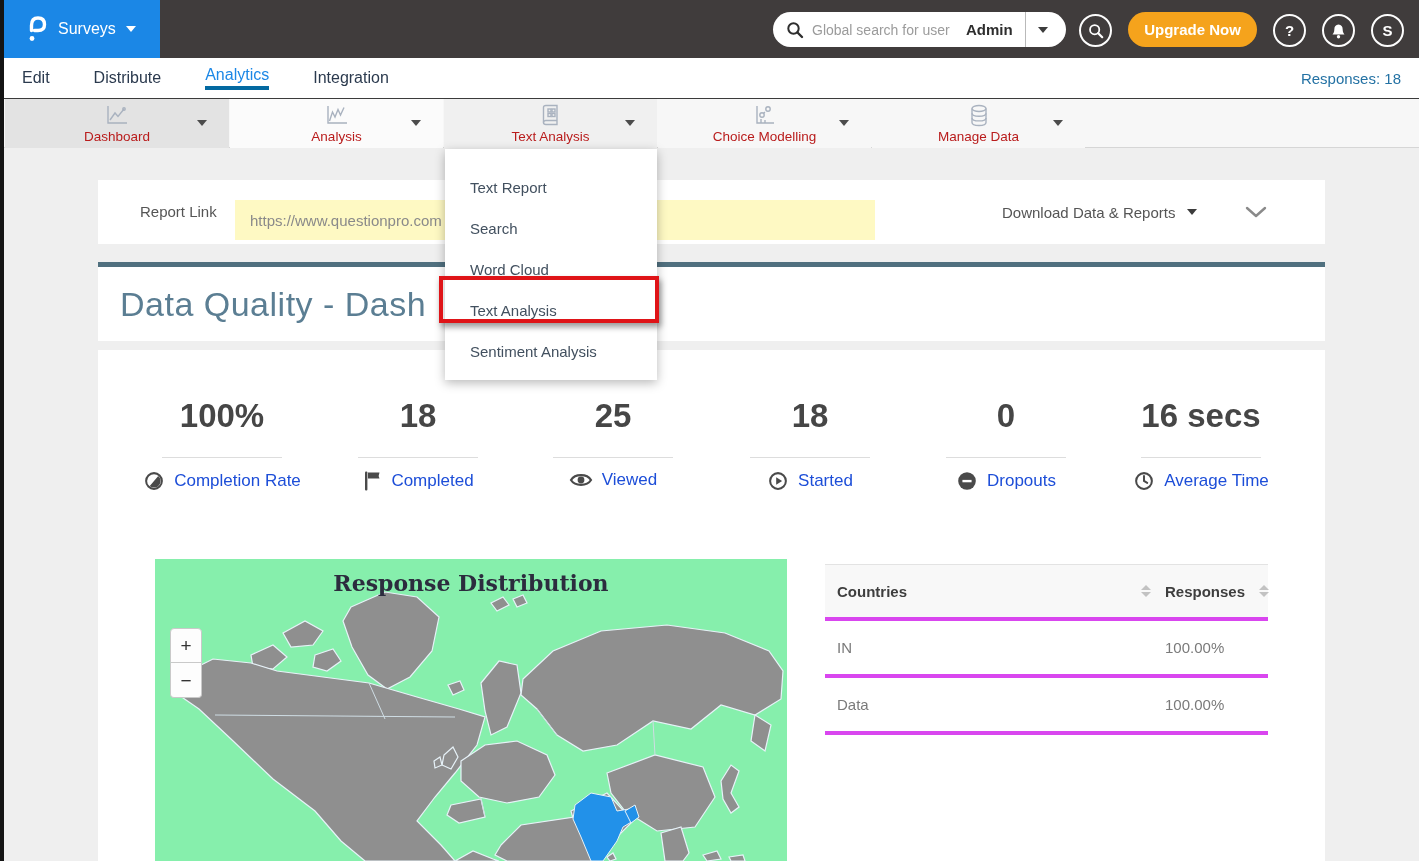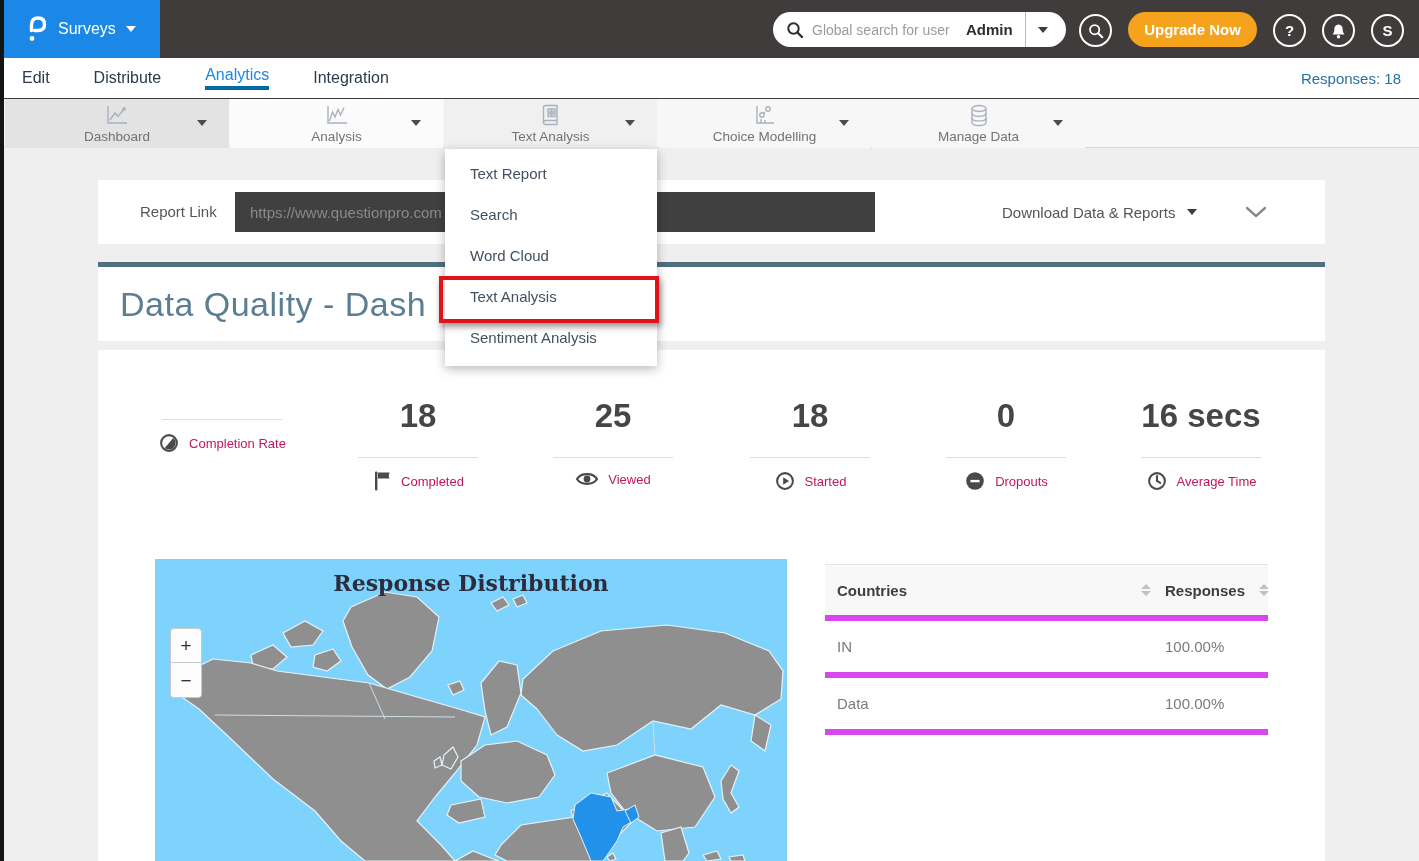--- a/index.html
+++ b/index.html
@@ -46,7 +46,7 @@
   .tabstrip { left:4px; top:98px; width:1415px; height:50px; background:#f7f7f7; border-top:1px solid #3b3b3b; border-bottom:1px solid #d6d6d6; z-index:10; }
   .tab { position:absolute; top:0; height:49px; cursor:pointer; }
   .tab .ticon { position:absolute; left:50%; transform:translateX(-50%); top:4px; }
-  .tab .tlabel { position:absolute; left:0; right:0; bottom:4px; text-align:center; font-size:13.5px; color:#737373; }
+  .tab .tlabel { position:absolute; left:0; right:0; bottom:4px; text-align:center; font-size:13.5px; color:#b91c1c; }
   .tab .tcaret { position:absolute; right:22px; top:21px; border-top-color:#4c4c4c; }
   .tab-0 { left:1px;   width:224px; background:#e3e3e3; }
   .tab-1 { left:226px; width:213px; background:#fbfbfb; }

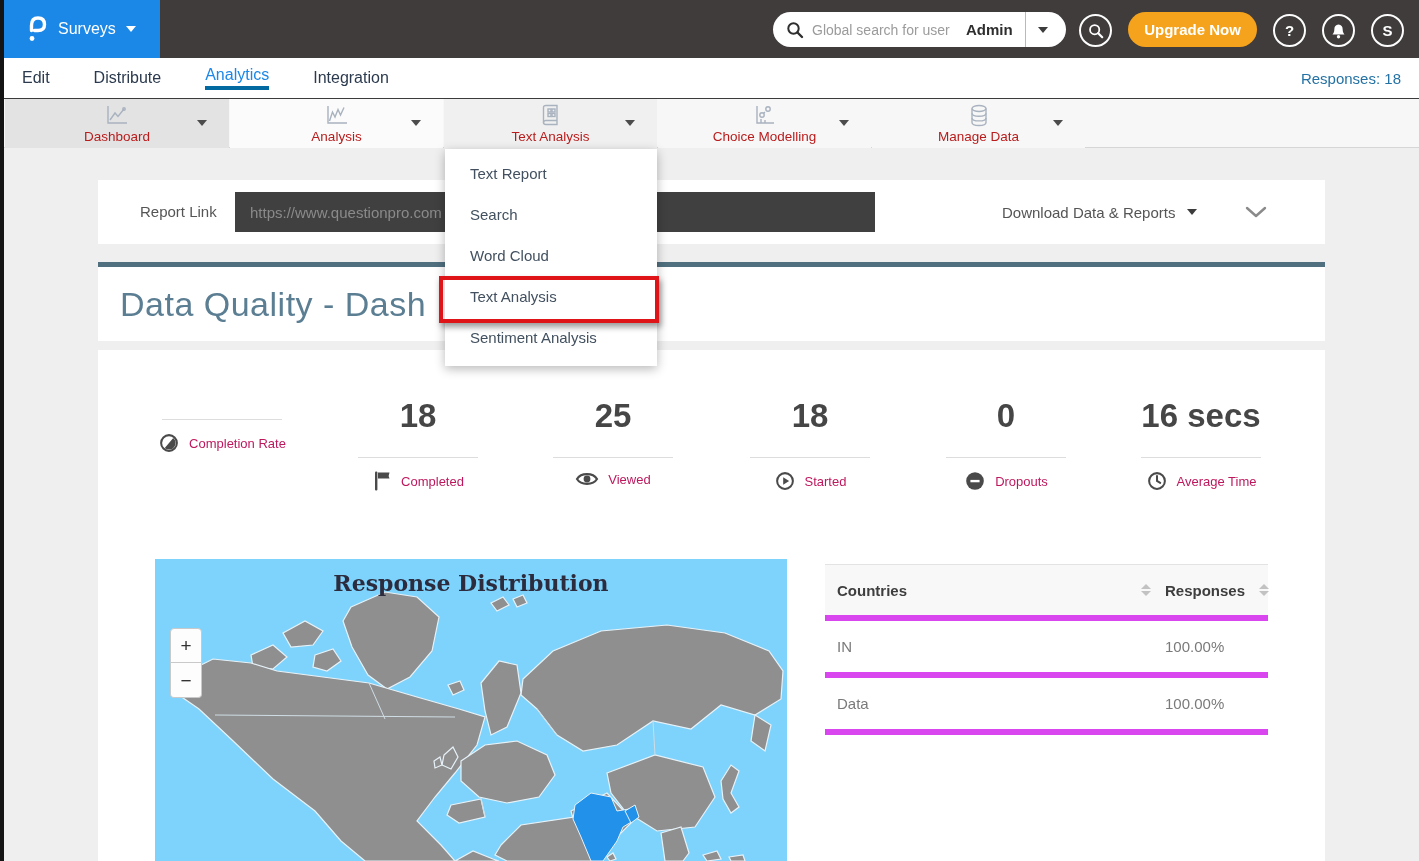--- a/index.html
+++ b/index.html
@@ -56,7 +56,7 @@
   .ticon svg { stroke:#a9b2bf; fill:none; stroke-width:1.4; }
 
   
-  .dropdown { left:445px; top:149px; width:212px; background:#fff; box-shadow:0 3px 10px rgba(0,0,0,.28); z-index:50; padding:4px 0 8px 0; }
+  .dropdown { left:445px; top:149px; width:212px; background:#fff; box-shadow:0 3px 10px rgba(0,0,0,.28); z-index:50; padding:18px 0 8px 0; }
   .menu-item { height:41px; display:flex; align-items:center; padding-left:25px; font-size:15px; color:#42505f; cursor:pointer; }
   .highlight-box { left:439px; top:276px; width:220px; height:47px; border:4px solid #df1418; z-index:60; box-shadow:2px 4px 6px rgba(0,0,0,.4); pointer-events:none; }
 

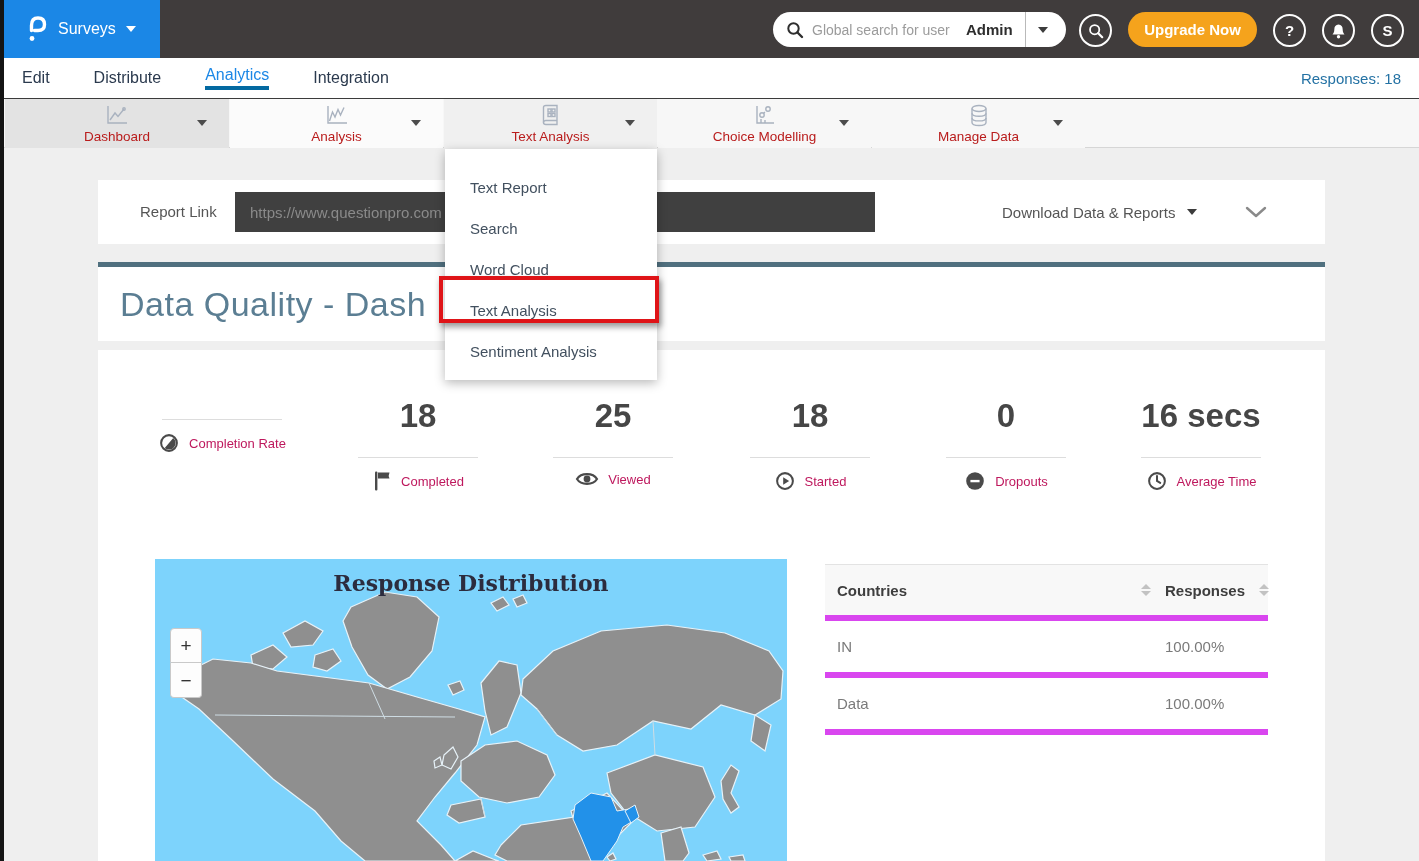--- a/index.html
+++ b/index.html
@@ -64,7 +64,7 @@
   .card { background:#fff; }
   .report-card { left:98px; top:180px; width:1227px; height:64px; }
   .report-label { position:absolute; left:42px; top:23px; font-size:15px; color:#555; }
-  .report-url { position:absolute; left:137px; top:12px; width:640px; height:40px; background:#404040; display:flex; align-items:center; padding-left:15px; font-size:15px; color:#8a8a8a; overflow:hidden; white-space:nowrap; cursor:text; }
+  .report-url { position:absolute; left:137px; top:20px; width:640px; height:40px; background:#fef9c3; display:flex; align-items:center; padding-left:15px; font-size:15px; color:#8a8a8a; overflow:hidden; white-space:nowrap; cursor:text; }
   .download-group { position:absolute; left:904px; top:0; height:64px; display:flex; align-items:center; gap:12px; cursor:pointer; }
   .download-label { font-size:15px; color:#555; }
   .download-caret { border-top-color:#3c3c3c; }

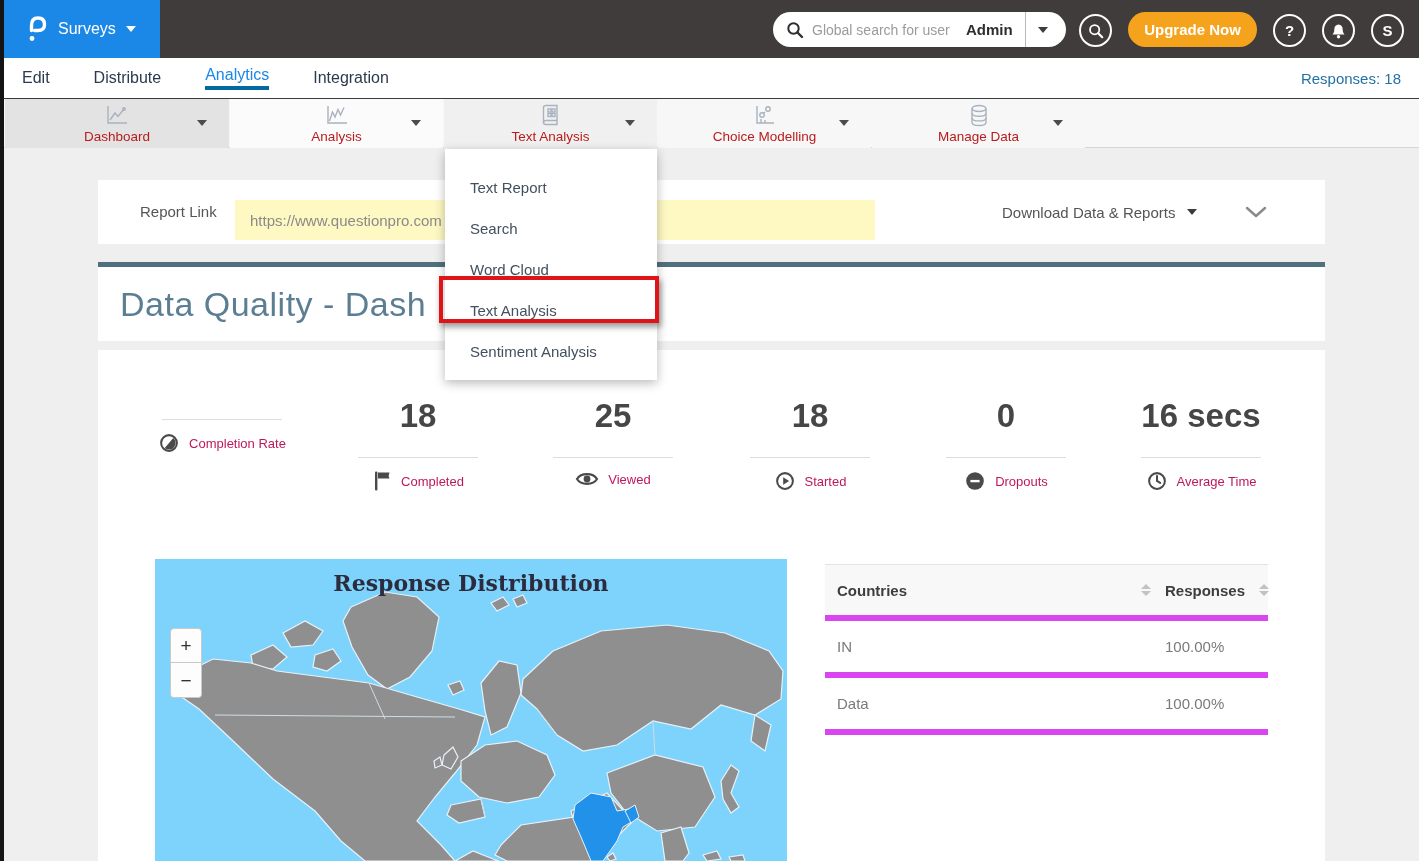--- a/index.html
+++ b/index.html
@@ -250,6 +250,7 @@
 <div class="abs card big-card">
 
   <div class="stat" style="left:14px;">
+    <div class="stat-value">100%</div>
     <div class="stat-divider"></div>
     <div class="stat-bottom">
       <span class="stat-icon">

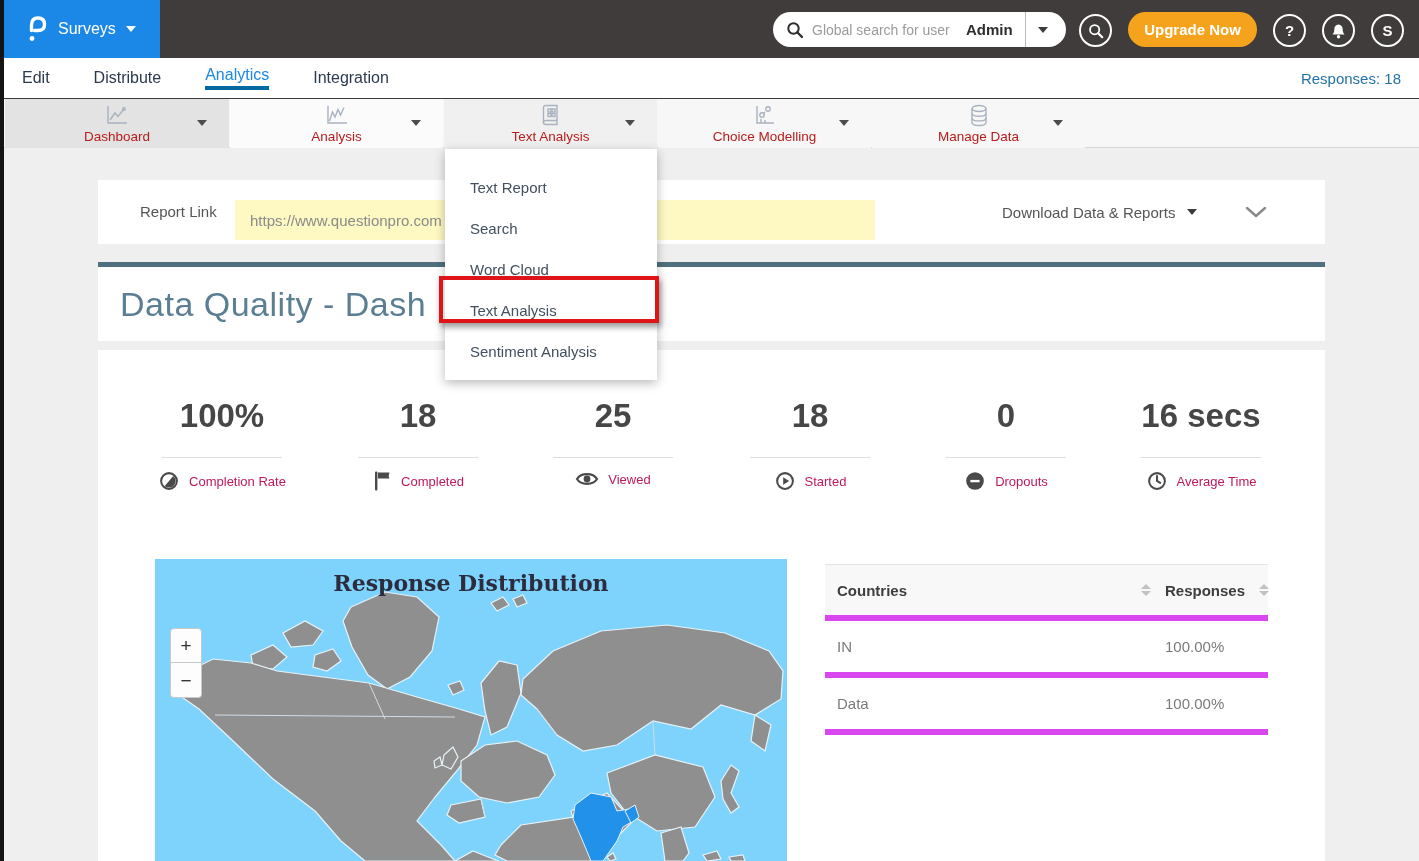--- a/index.html
+++ b/index.html
@@ -80,7 +80,7 @@
   .stat-value { font-size:33px; font-weight:700; color:#464646; }
   .stat-divider { width:120px; height:1px; background:#ddd; margin:22px auto 0 auto; }
   .stat-bottom { margin-top:12px; display:flex; align-items:center; justify-content:center; gap:9px; }
-  .stat-label { font-size:13px; color:#be185d; }
+  .stat-label { font-size:17px; color:#1d4ed8; }
   .stat-icon svg { display:block; }
 
   

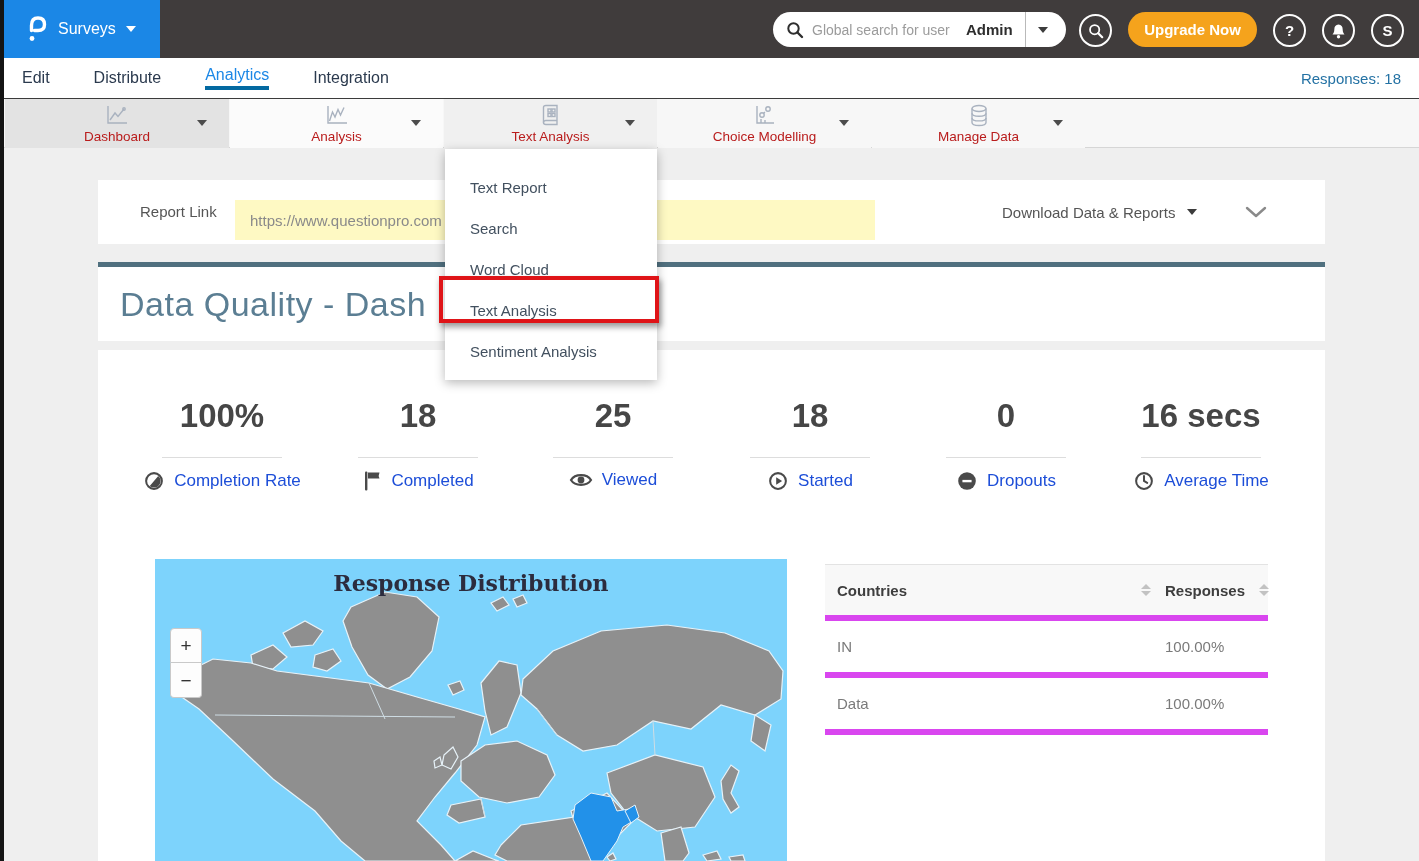--- a/index.html
+++ b/index.html
@@ -84,7 +84,7 @@
   .stat-icon svg { display:block; }
 
   
-  .map-panel { position:absolute; left:57px; top:209px; width:632px; height:302px; background:#7dd3fc; overflow:hidden; }
+  .map-panel { position:absolute; left:57px; top:209px; width:632px; height:302px; background:#86efac; overflow:hidden; }
   .map-title { position:absolute; left:0; right:0; top:11px; text-align:center; font-family:"DejaVu Serif", serif; font-weight:700; font-size:22px; color:#2c2c3e; }
   .zoom-ctrl { position:absolute; left:15px; top:69px; width:32px; }
   .zoom-btn { width:32px; height:35px; background:#fdfdfd; border:1px solid #c9c9c9; font-size:19px; color:#333; cursor:pointer; font-family:"Liberation Sans",sans-serif; line-height:1; }

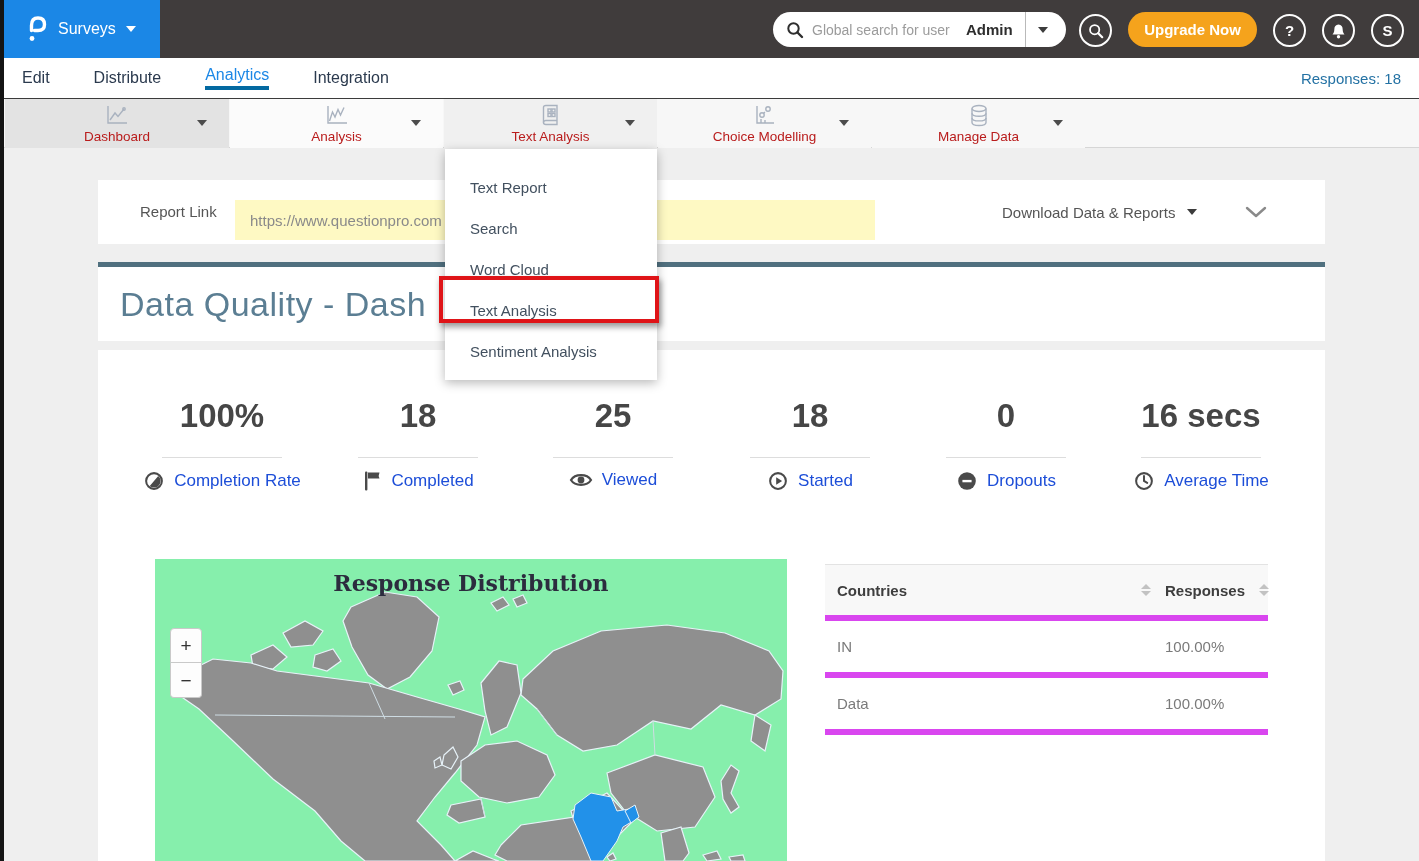--- a/index.html
+++ b/index.html
@@ -97,7 +97,7 @@
 
   
   .ctable { position:absolute; left:727px; top:214px; width:443px; font-size:15px; }
-  .trow { display:grid; grid-template-columns:340px 1fr; align-items:center; height:57px; border-bottom:6px solid #d946ef; }
+  .trow { display:grid; grid-template-columns:340px 1fr; align-items:center; height:57px; border-bottom:4px solid #d946ef; }
   .thead { background:#f8f8f8; border-top:1px solid #e3e3e3; font-weight:700; color:#3e3e3e; }
   .tcell-l { padding-left:12px; display:flex; align-items:center; justify-content:space-between; }
   .thead .tcell-l .sort { margin-right:14px; }

